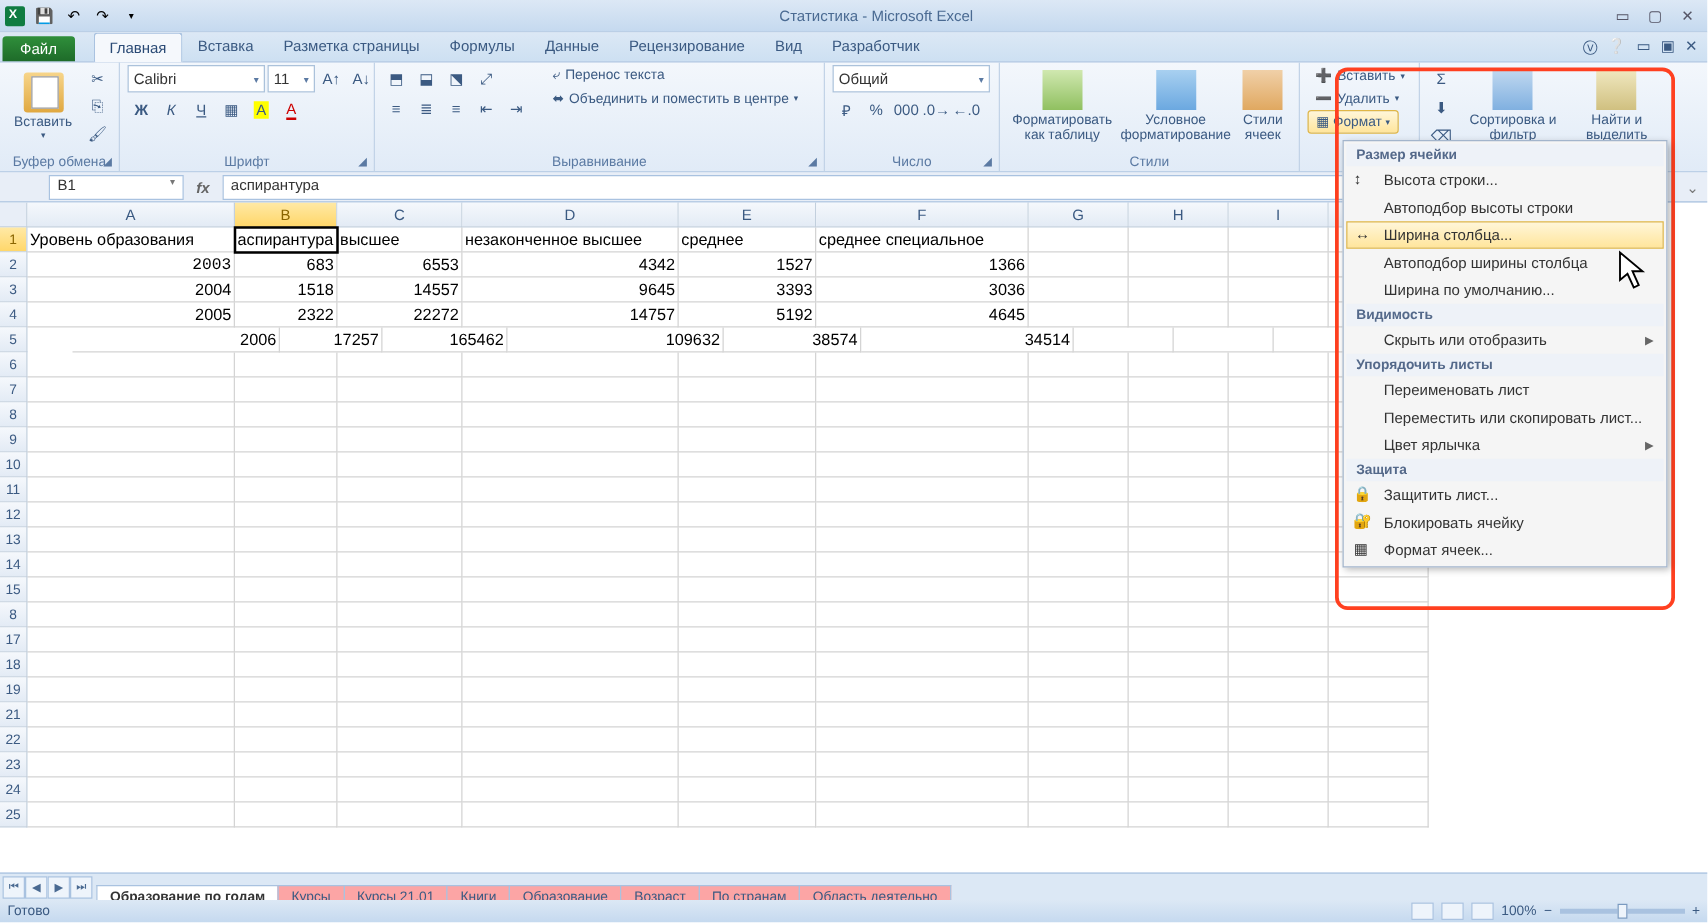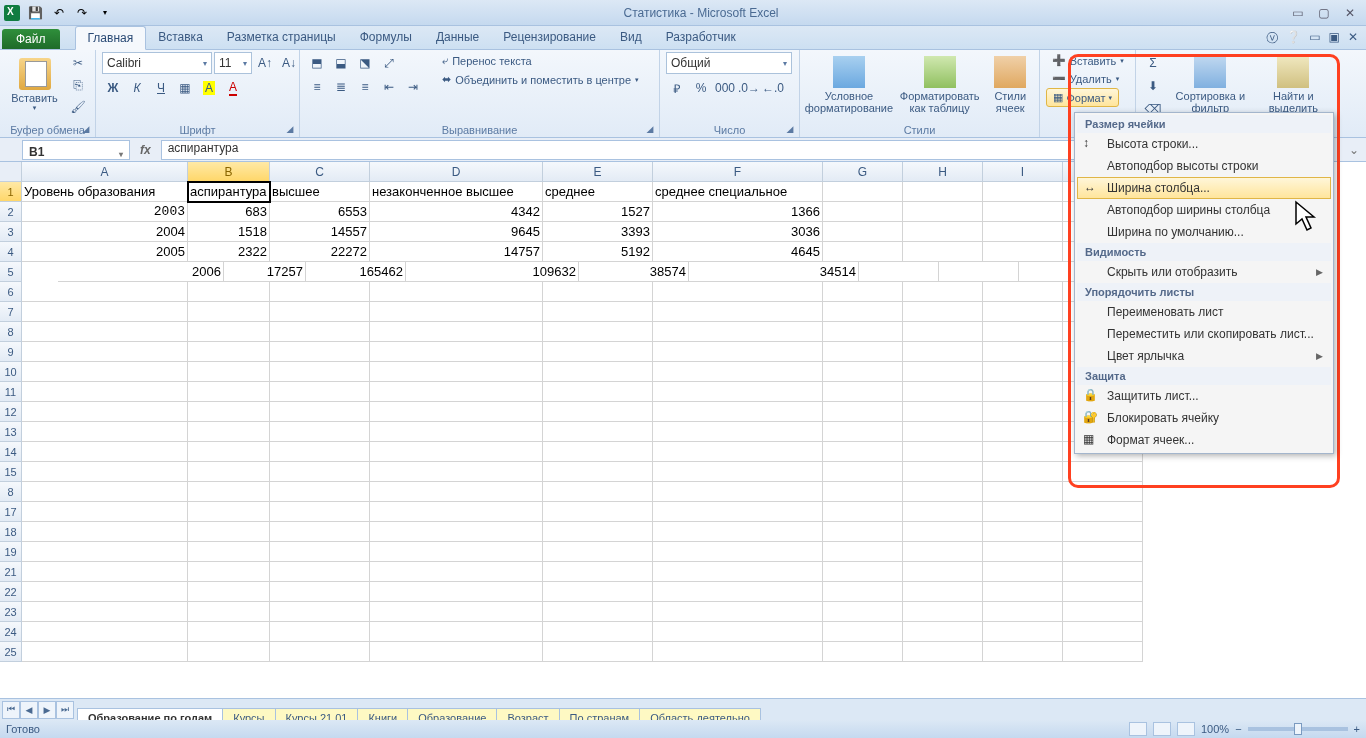--- a/index.html
+++ b/index.html
@@ -245,12 +245,12 @@
   <div class="group" style="width:240px;">
     <div class="group-body">
       <div class="big-btn">
+          <div class="ico ico-tbl"></div>
+          <span style="text-align:center;line-height:1.1;">Форматировать как таблицу</span>
+        </div>
+      <div class="big-btn">
           <div class="ico ico-cfmt"></div>
           <span style="text-align:center;line-height:1.1;">Условное форматирование</span>
-        </div>
-      <div class="big-btn">
-          <div class="ico ico-tbl"></div>
-          <span style="text-align:center;line-height:1.1;">Форматировать как таблицу</span>
         </div>
       <div class="big-btn">
           <div class="ico ico-cellsty"></div>

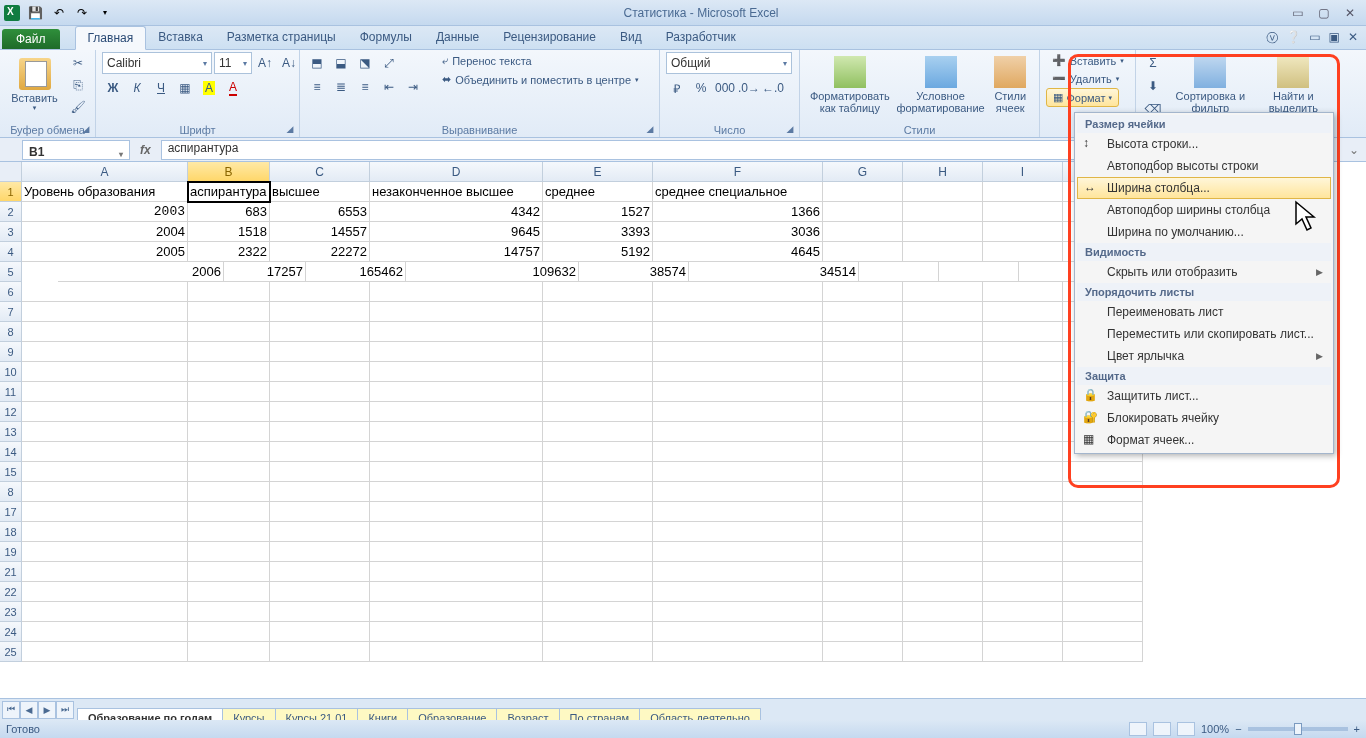--- a/index.html
+++ b/index.html
@@ -40,7 +40,7 @@
 
 
 .formulabar { height: 24px; background: #e8eef7; border-bottom: 1px solid #a9c2e0; display: flex; align-items: center; }
-.namebox { width: 108px; height: 20px; border: 1px solid #a9c2e0; background: #fff; margin-left: 22px; display: flex; align-items: flex-end; padding: 0 6px; color: #333; font-size: 12px; font-weight: bold; }
+.namebox { width: 108px; height: 20px; border: 1px solid #a9c2e0; background: #fff; margin-left: 39px; display: flex; align-items: flex-start; padding: 0 6px; color: #333; font-size: 12px; }
 .namebox .dd{margin-left:auto;font-size:8px;color:#777;}
 .fx-btns { display: flex; gap: 2px; margin: 0 6px; }
 .fx-label { font-style: italic; font-weight: bold; color: #666; cursor: pointer; padding: 0 4px;}

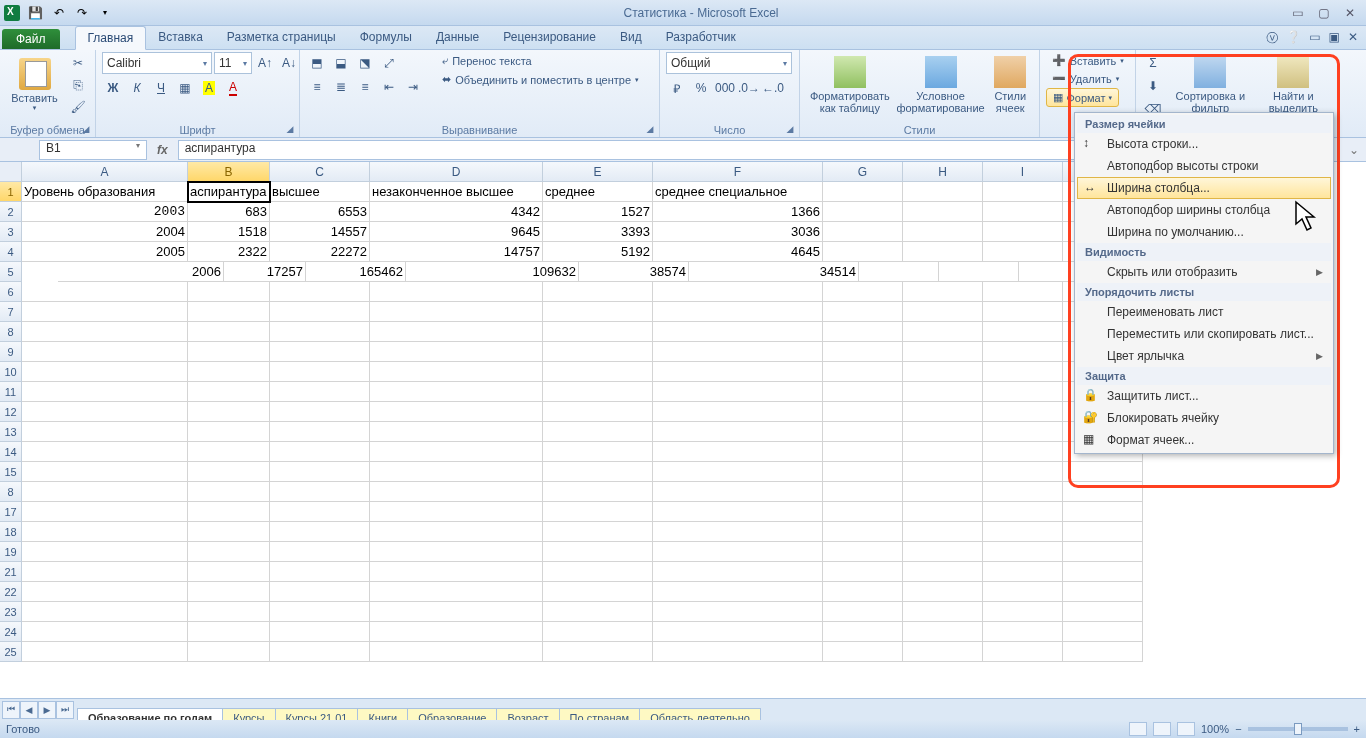--- a/index.html
+++ b/index.html
@@ -64,7 +64,7 @@
 .sheet-tabs{position:absolute;bottom:18px;left:0;right:0;height:22px;background:#dce8f5;border-top:1px solid #a9c2e0;display:flex;align-items:center;font-size:11px;}
 .nav-btns{display:flex;gap:0;margin-left:2px;}
 .nav-btns span{width:18px;height:18px;border:1px solid #a9c2e0;background:#eef4fb;display:flex;align-items:center;justify-content:center;cursor:pointer;font-size:9px;color:#4a6a92;}
-.s-tab{padding:3px 10px;background:#fef9c3;border:1px solid #a9c2e0;border-bottom:none;cursor:pointer;color:#3b5a82;margin-left:-1px;}
+.s-tab{padding:3px 10px;background:#fca5a5;border:1px solid #a9c2e0;border-bottom:none;cursor:pointer;color:#3b5a82;margin-left:-1px;}
 .s-tab.active{background:#fff;font-weight:bold;color:#333;}
 .statusbar{position:absolute;bottom:0;left:0;right:0;height:18px;background:linear-gradient(#dce8f5,#c5d9ef);display:flex;align-items:center;font-size:11px;color:#3b5a82;padding:0 6px;}
 .statusbar .right{margin-left:auto;display:flex;align-items:center;gap:6px;}

